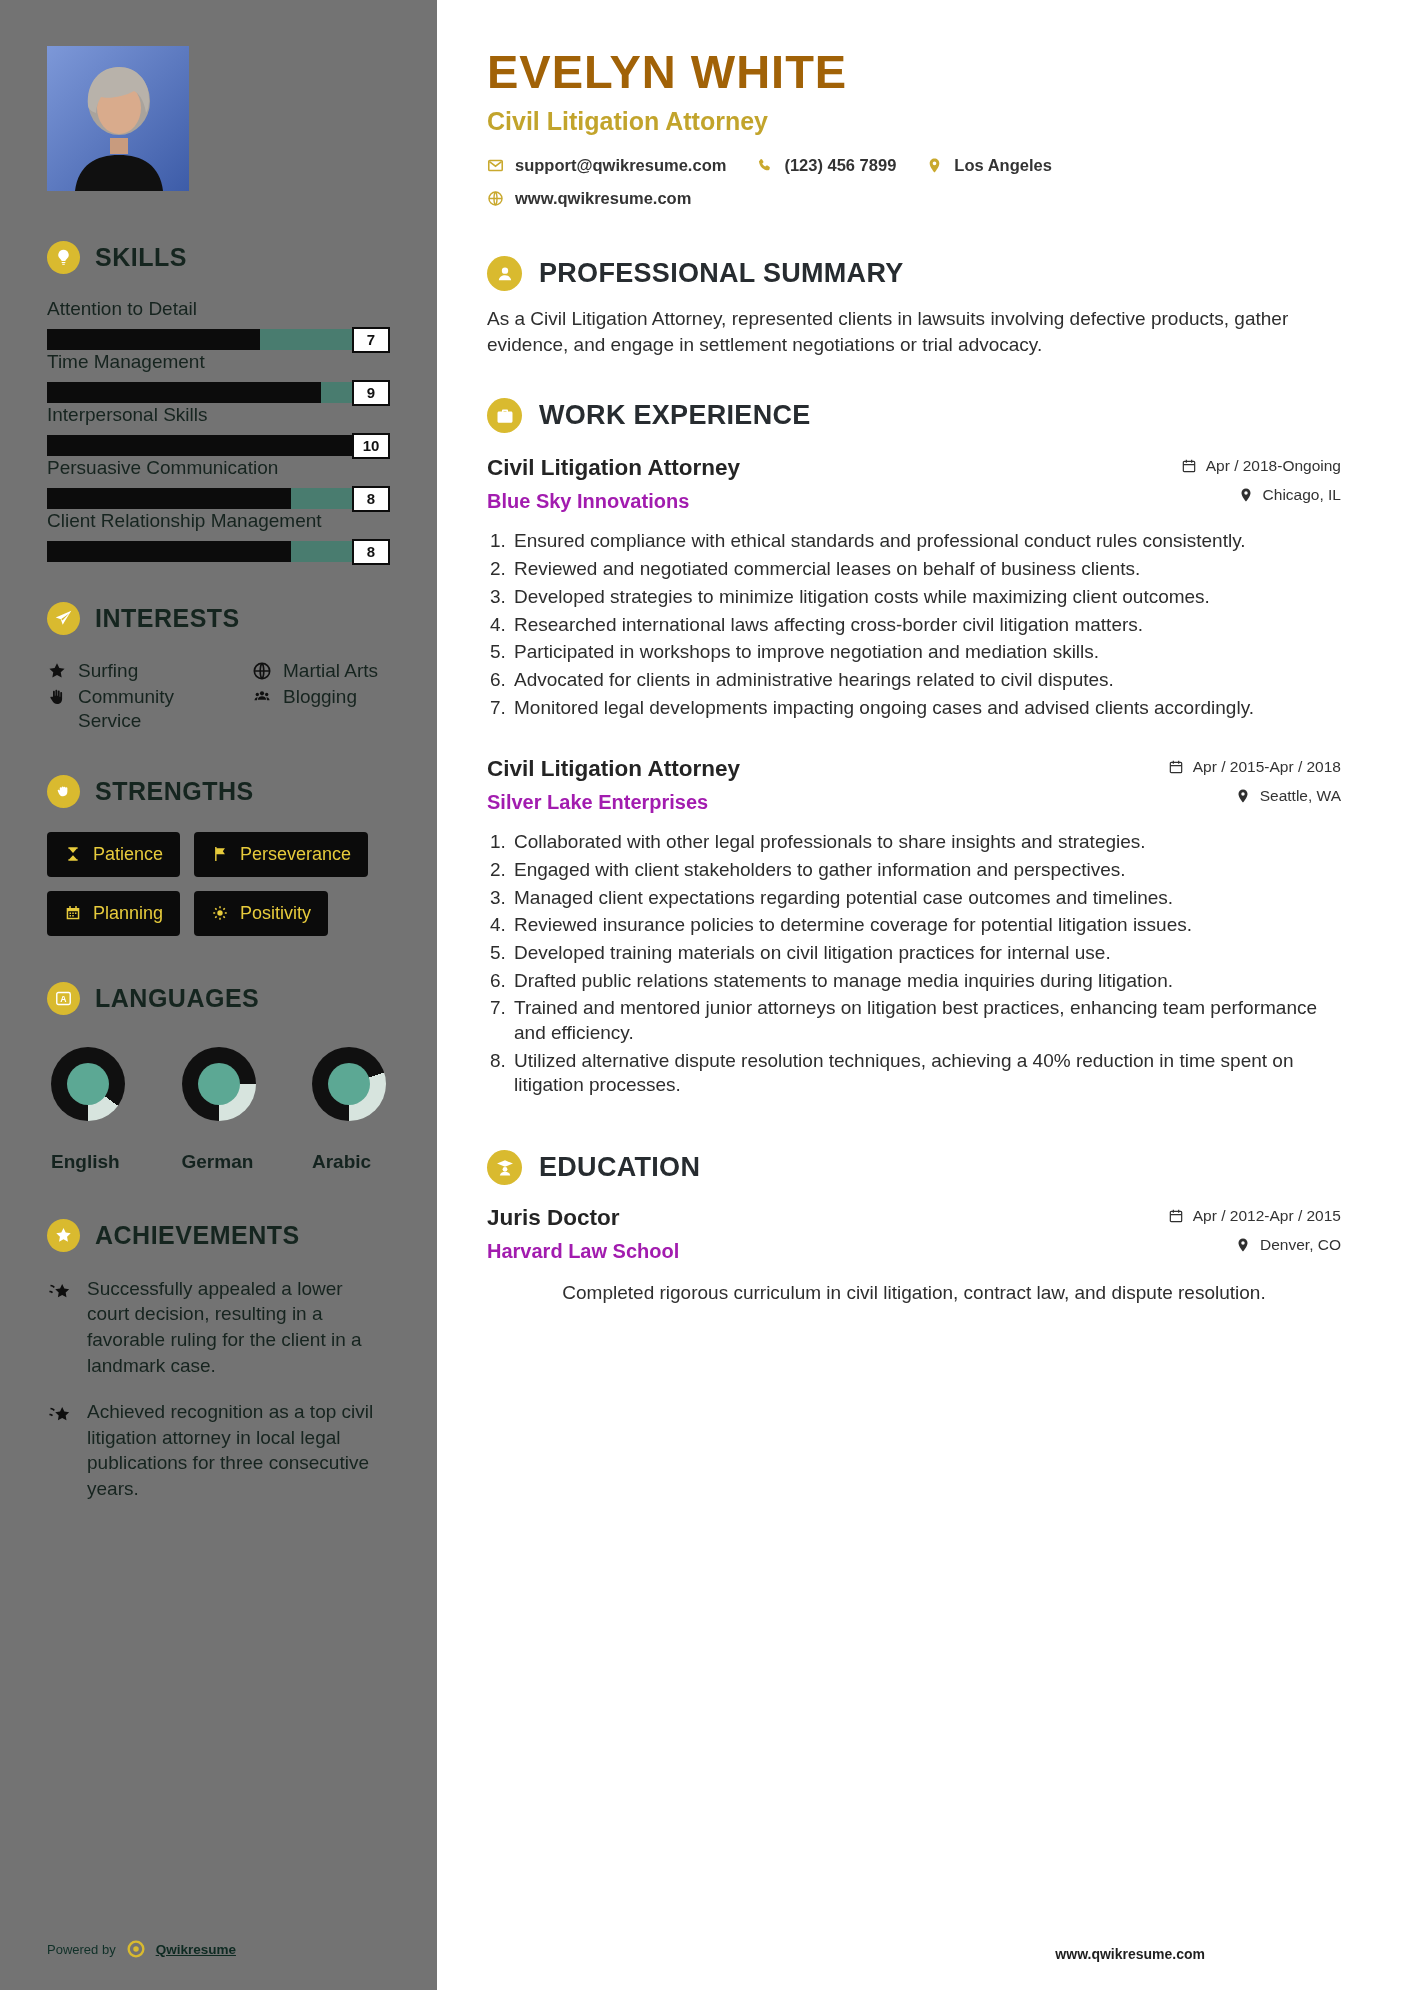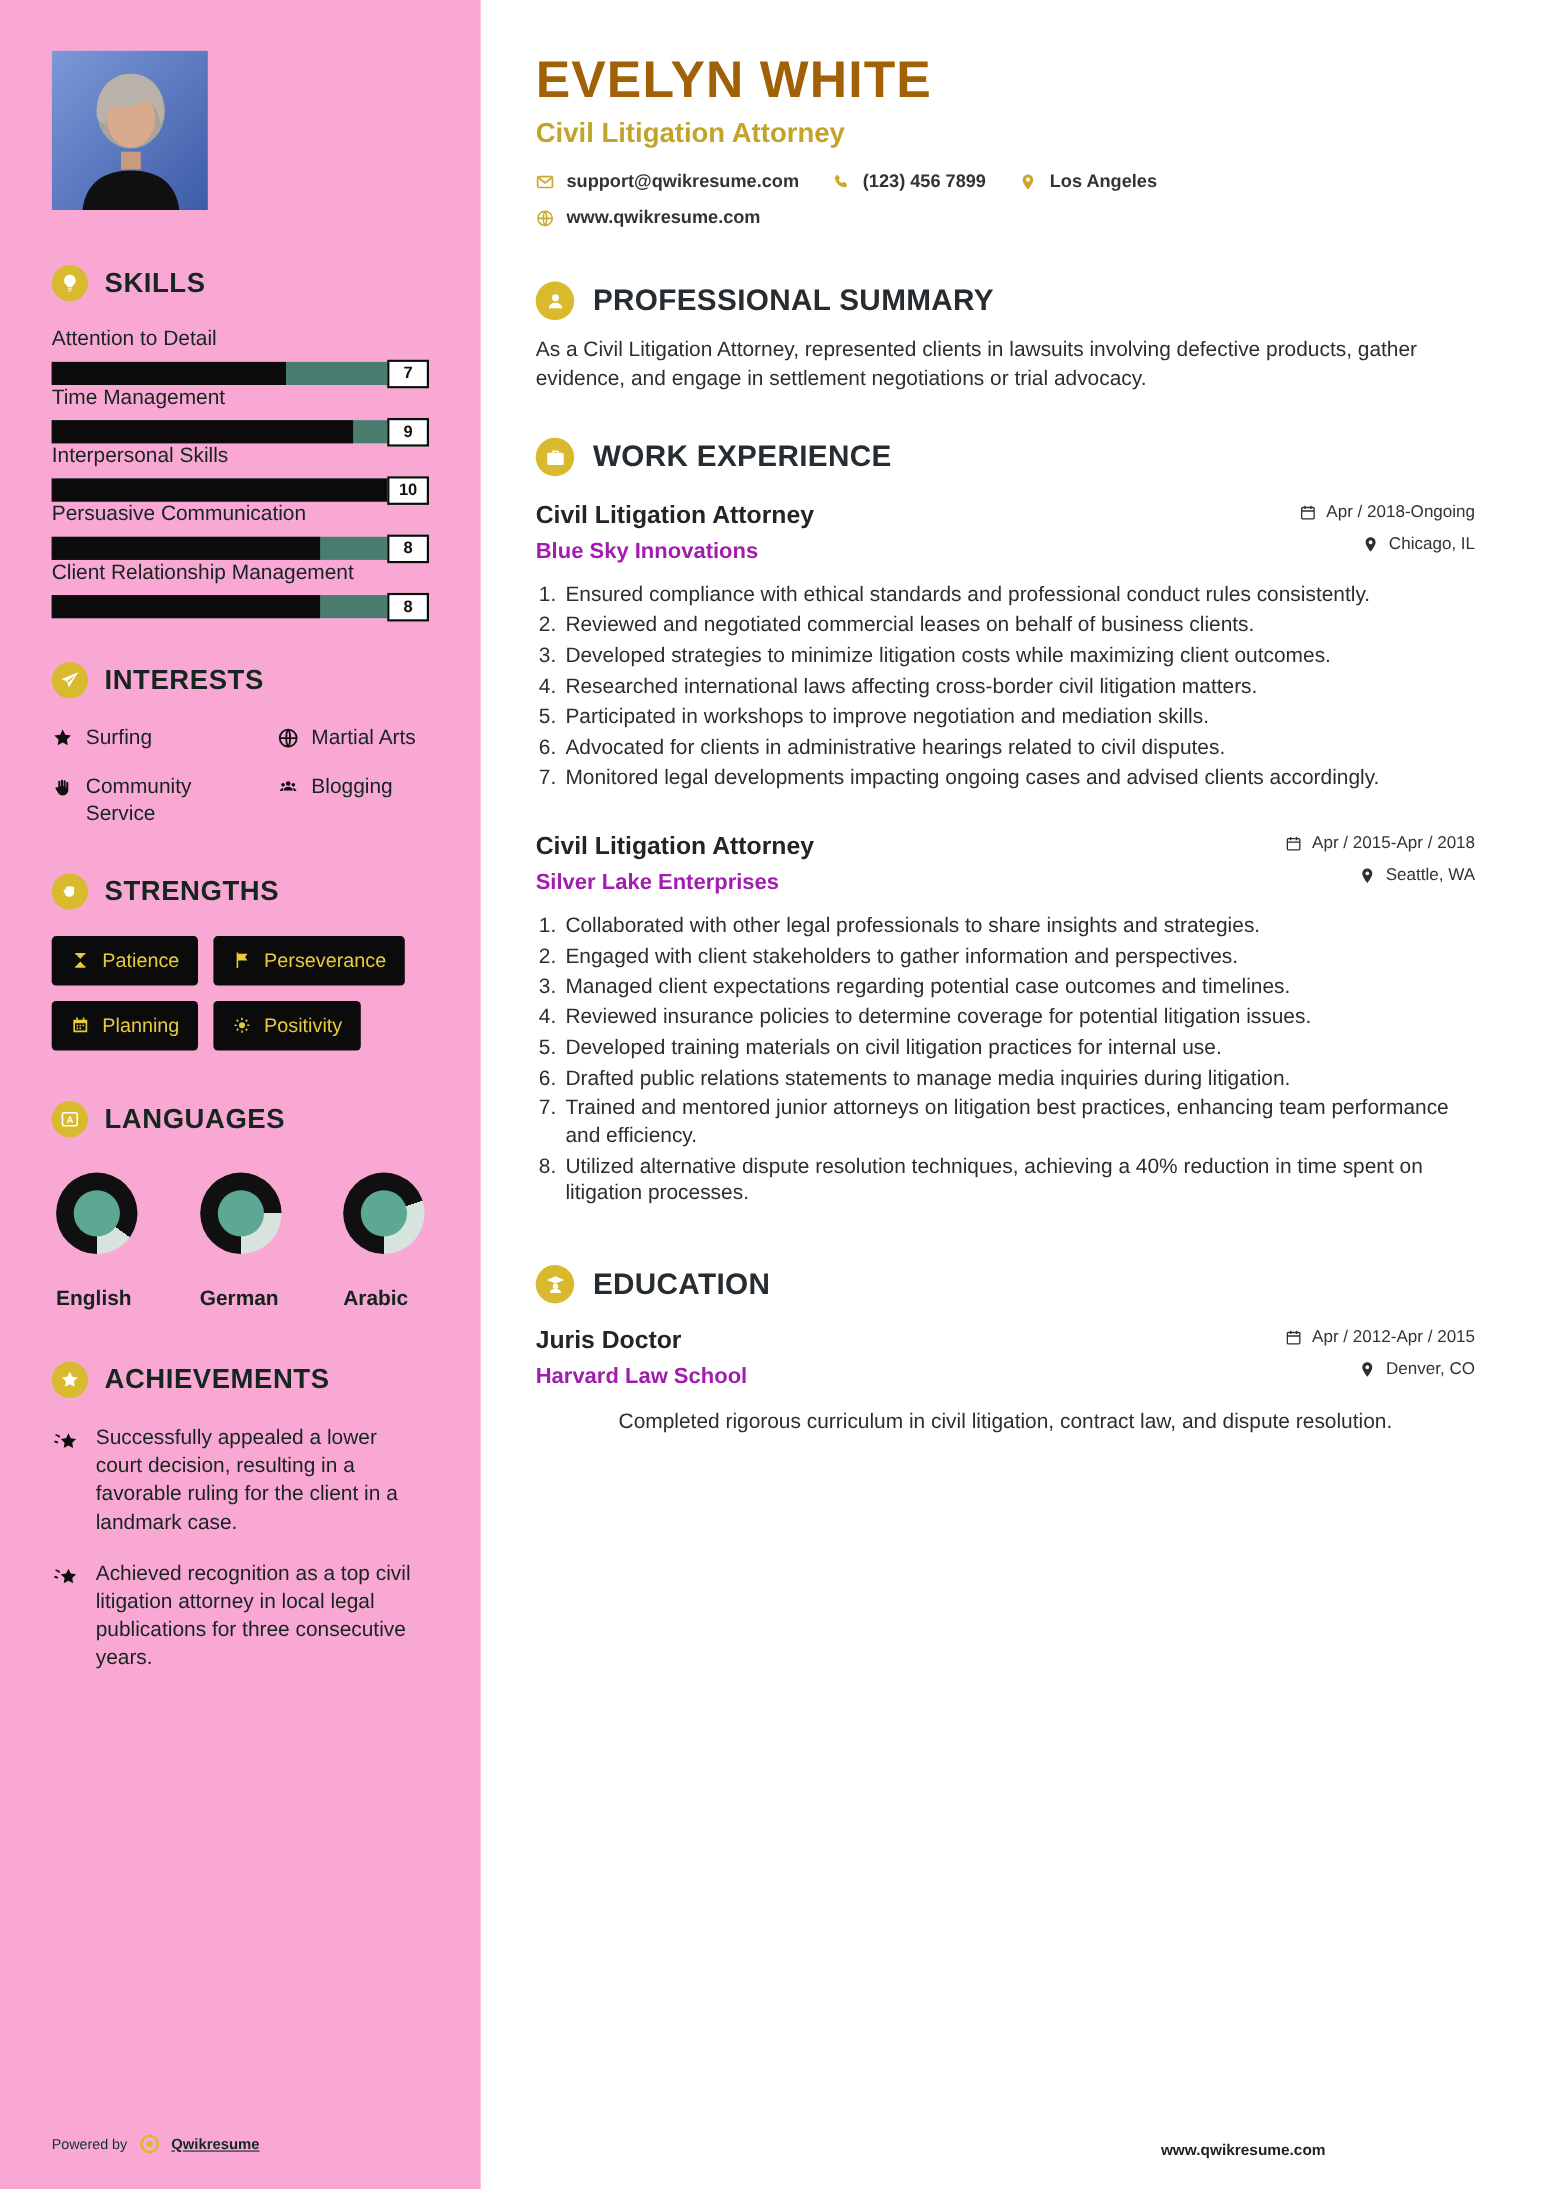--- a/index.html
+++ b/index.html
@@ -9,7 +9,7 @@
   .page { width:1407px; height:1990px; display:flex; background:#fff; position:relative; overflow:hidden; }
 
   
-  .sidebar { flex:0 0 437px; width:437px; background:#f9a8d4; padding:46px 47px 90px 47px; position:relative; }
+  .sidebar { flex:0 0 437px; width:437px; background:#737373; padding:46px 47px 90px 47px; position:relative; }
   .photo { width:142px; height:145px; display:block; }
 
   .side-heading { display:flex; align-items:center; gap:15px; margin-bottom:24px; }

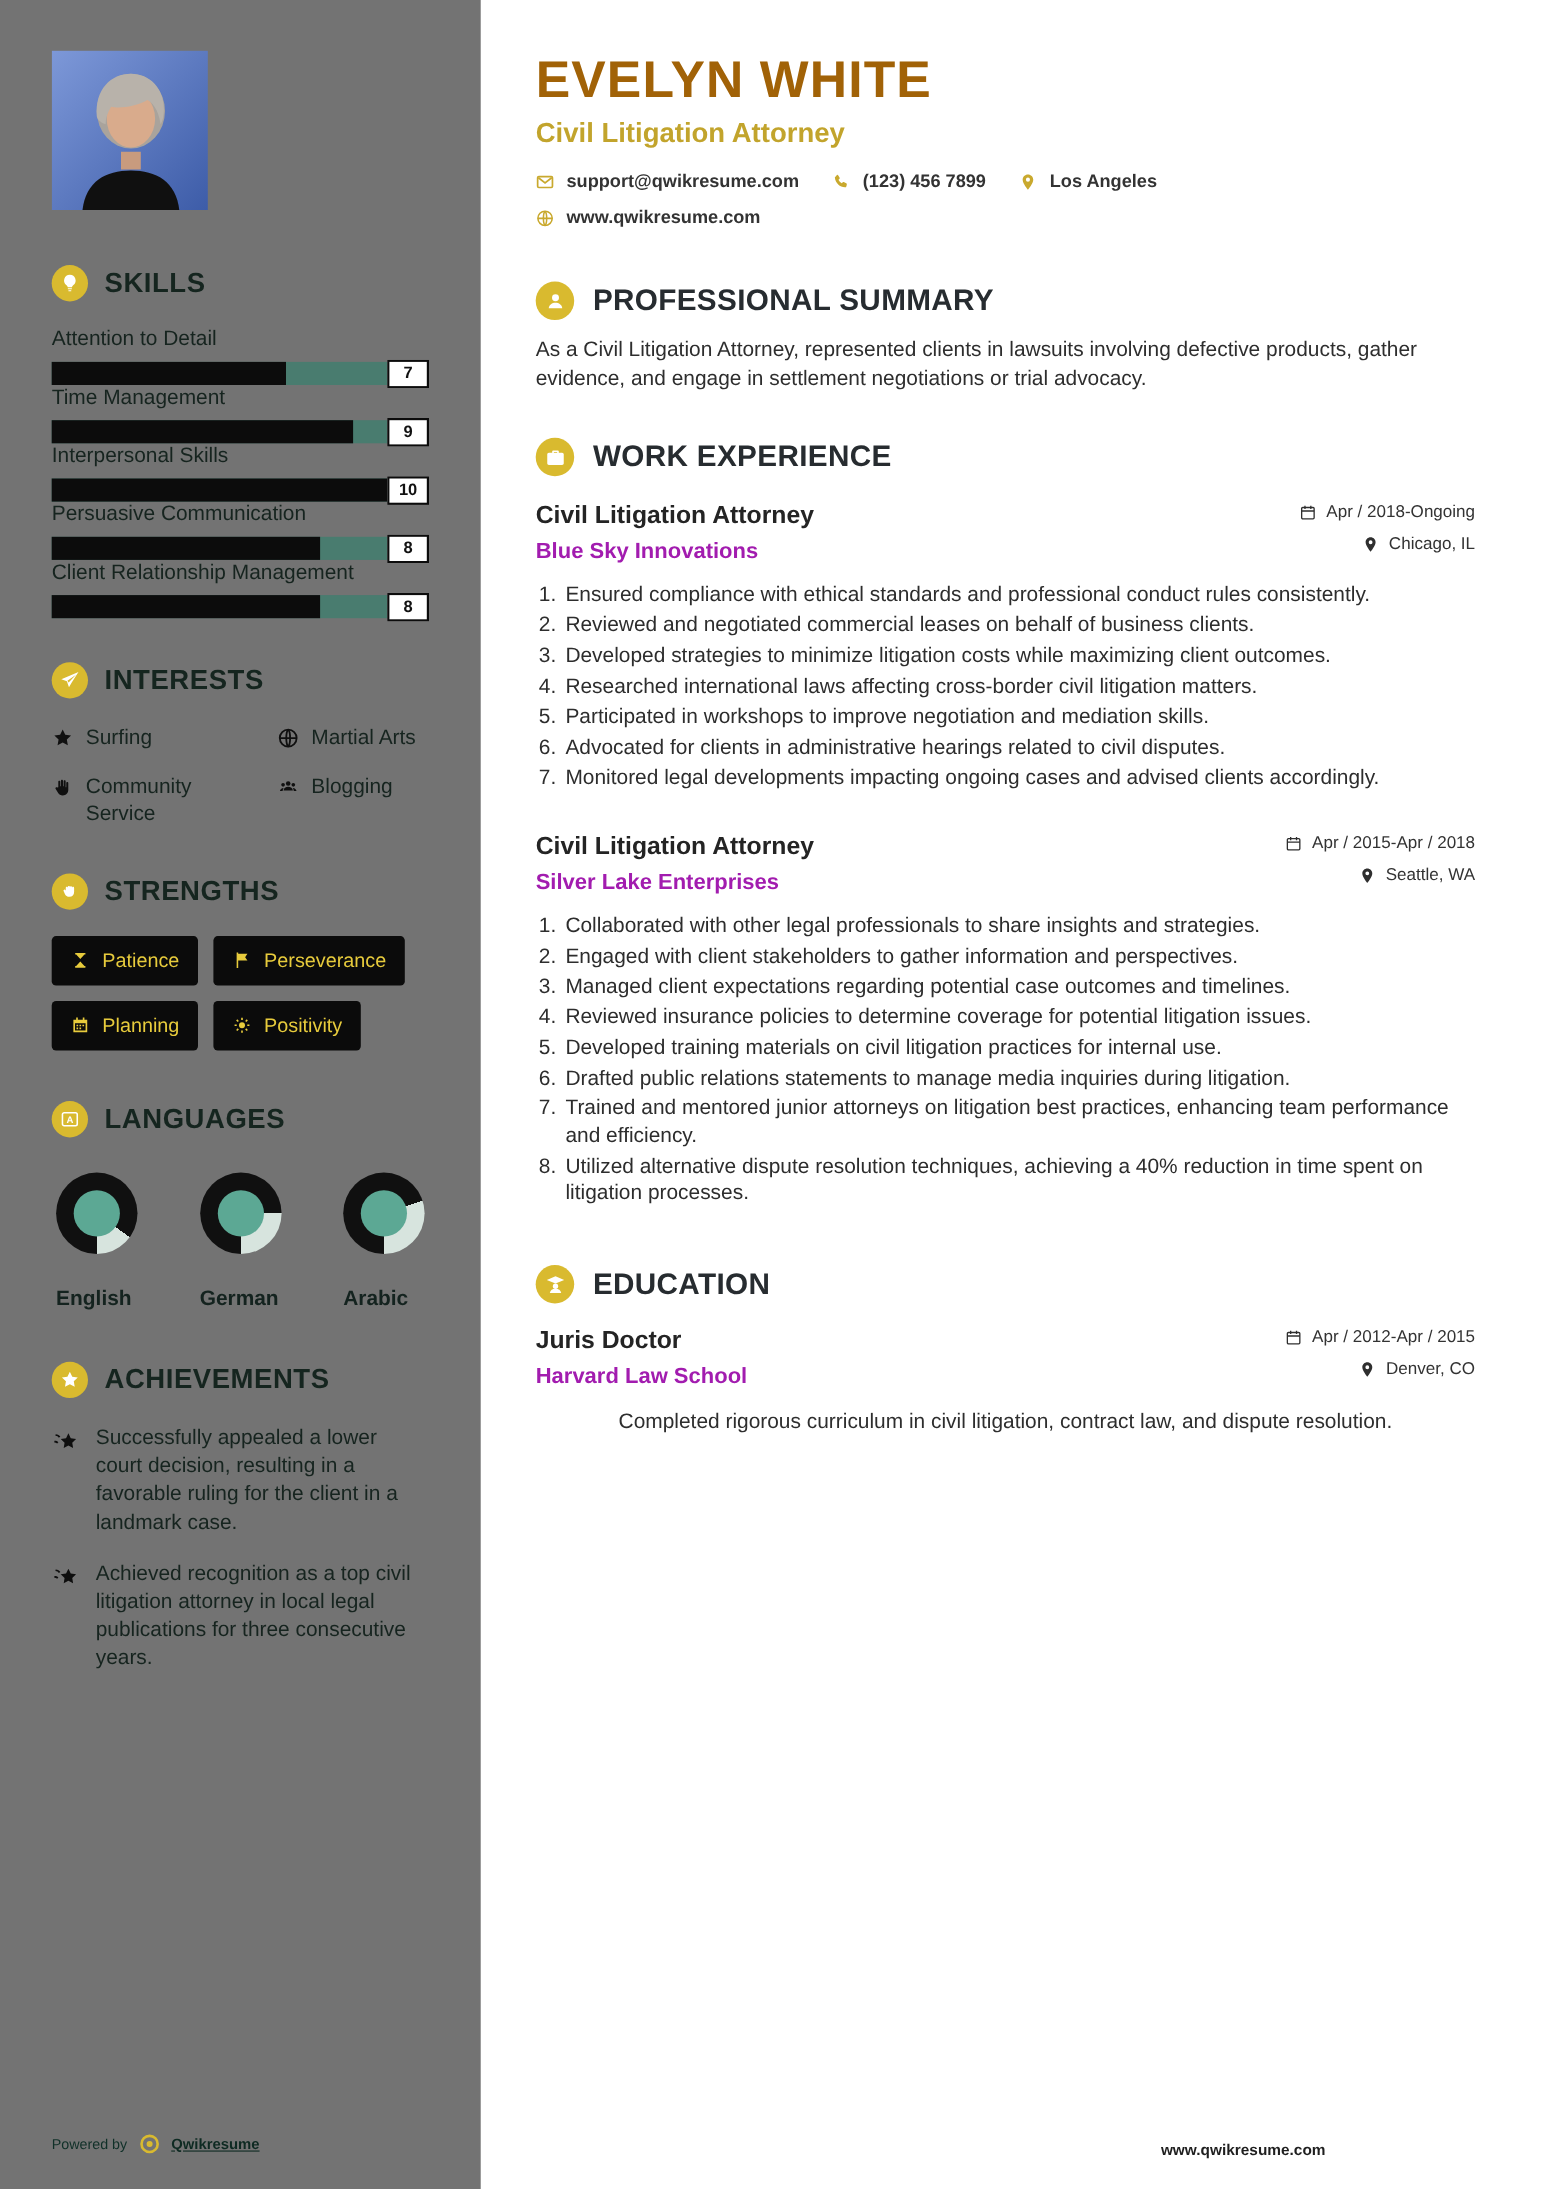--- a/index.html
+++ b/index.html
@@ -25,7 +25,7 @@
   .skill-value { position:absolute; right:0; top:50%; transform:translateY(-50%); width:38px; height:26px; background:#ffffff; border:2px solid #0c0c0c; display:flex; align-items:center; justify-content:center; font-size:15px; font-weight:700; color:#111; }
 
   .interests-section { margin-top:40px; }
-  .interest-grid { display:grid; grid-template-columns:205px 1fr; row-gap:18px; }
+  .interest-grid { display:grid; grid-template-columns:205px 1fr; }
   .interest { display:flex; gap:11px; align-items:flex-start; }
   .interest .i-icon svg { width:20px; height:20px; color:#101010; margin-top:2px; }
   .interest-label { font-size:19px; color:#16241f; font-weight:500; line-height:1.25; max-width:130px; }

